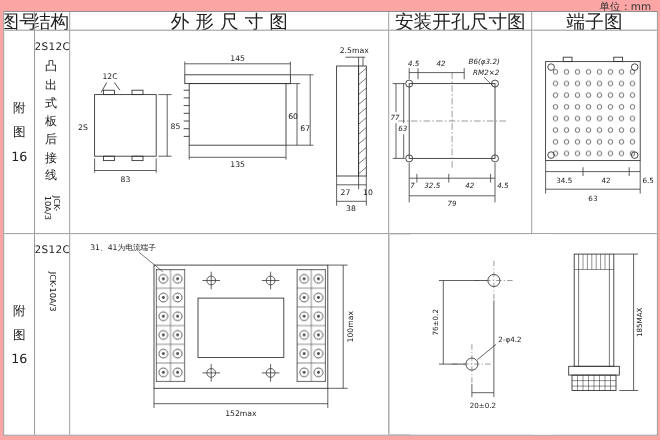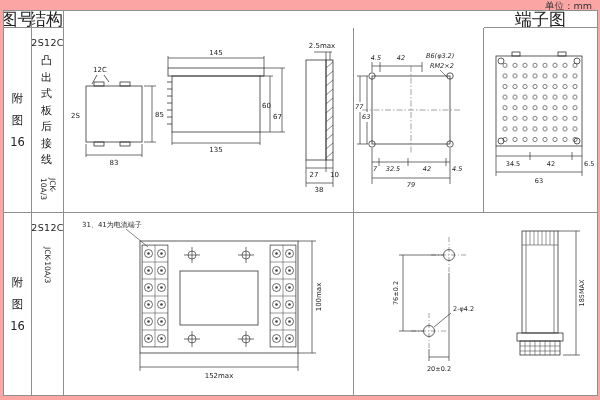--- a/index.html
+++ b/index.html
@@ -29,6 +29,7 @@
 
     <div class="cell hdr" style="left:0;top:0;width:28px;height:17px;"><span>图号</span></div>
     <div class="cell hdr" style="left:28px;top:0;width:32px;height:17px;justify-content:flex-end;"><span>结构</span></div>
+    <div class="cell hdr" style="left:60px;top:0;width:290px;height:17px;"><span>外 形 尺 寸 图</span></div>
     <div class="cell hdr lastcol" style="left:480px;top:0;width:113px;height:17px;"><span>端子图</span></div>
 
     <div class="cell figcol" style="left:0;top:17px;width:28px;height:185px;">

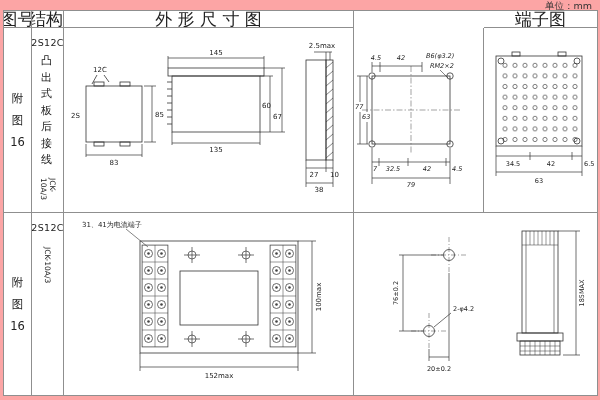--- a/index.html
+++ b/index.html
@@ -30,6 +30,7 @@
     <div class="cell hdr" style="left:0;top:0;width:28px;height:17px;"><span>图号</span></div>
     <div class="cell hdr" style="left:28px;top:0;width:32px;height:17px;justify-content:flex-end;"><span>结构</span></div>
     <div class="cell hdr" style="left:60px;top:0;width:290px;height:17px;"><span>外 形 尺 寸 图</span></div>
+    <div class="cell hdr" style="left:350px;top:0;width:130px;height:17px;"><span>安装开孔尺寸图</span></div>
     <div class="cell hdr lastcol" style="left:480px;top:0;width:113px;height:17px;"><span>端子图</span></div>
 
     <div class="cell figcol" style="left:0;top:17px;width:28px;height:185px;">

